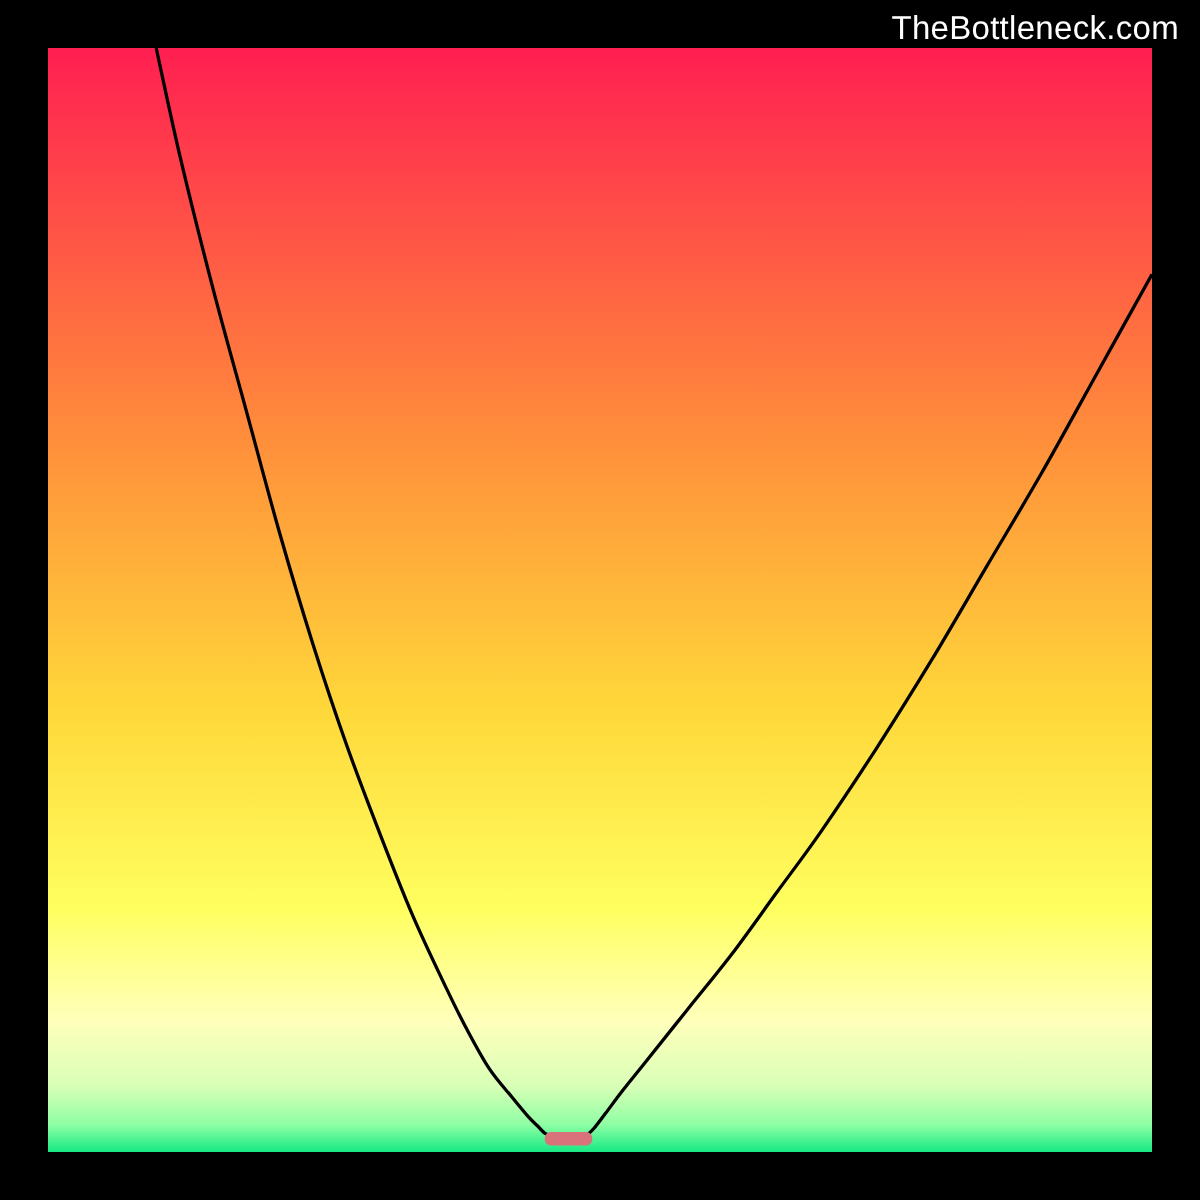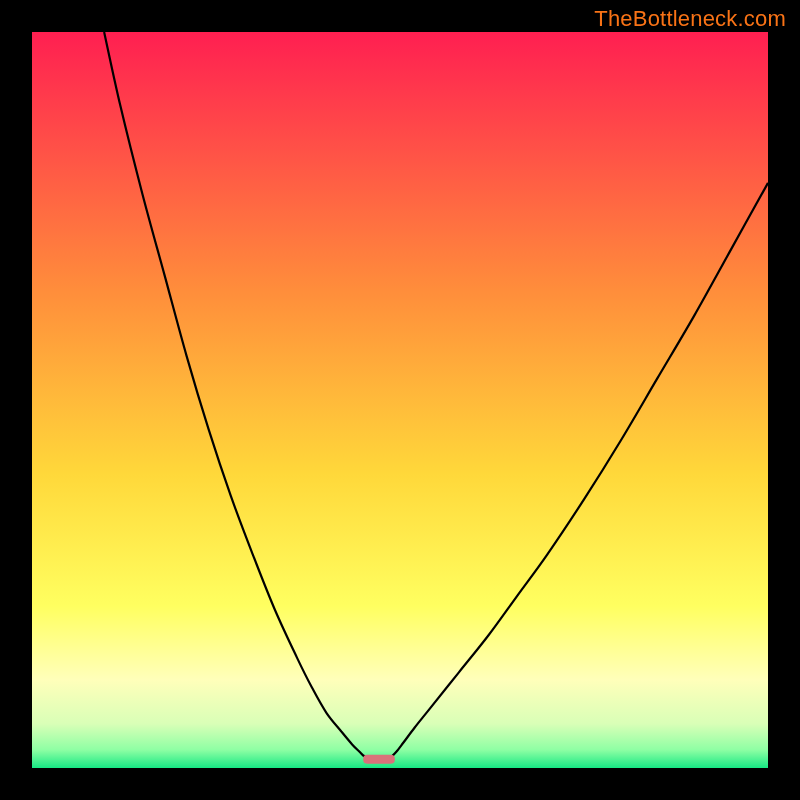--- a/index.html
+++ b/index.html
@@ -15,7 +15,7 @@
     position: absolute;
     top: 6px;
     right: 14px;
-    color: #f97316;
+    color: #ffffff;
     font-size: 22px;
     font-weight: 500;
     z-index: 10;

